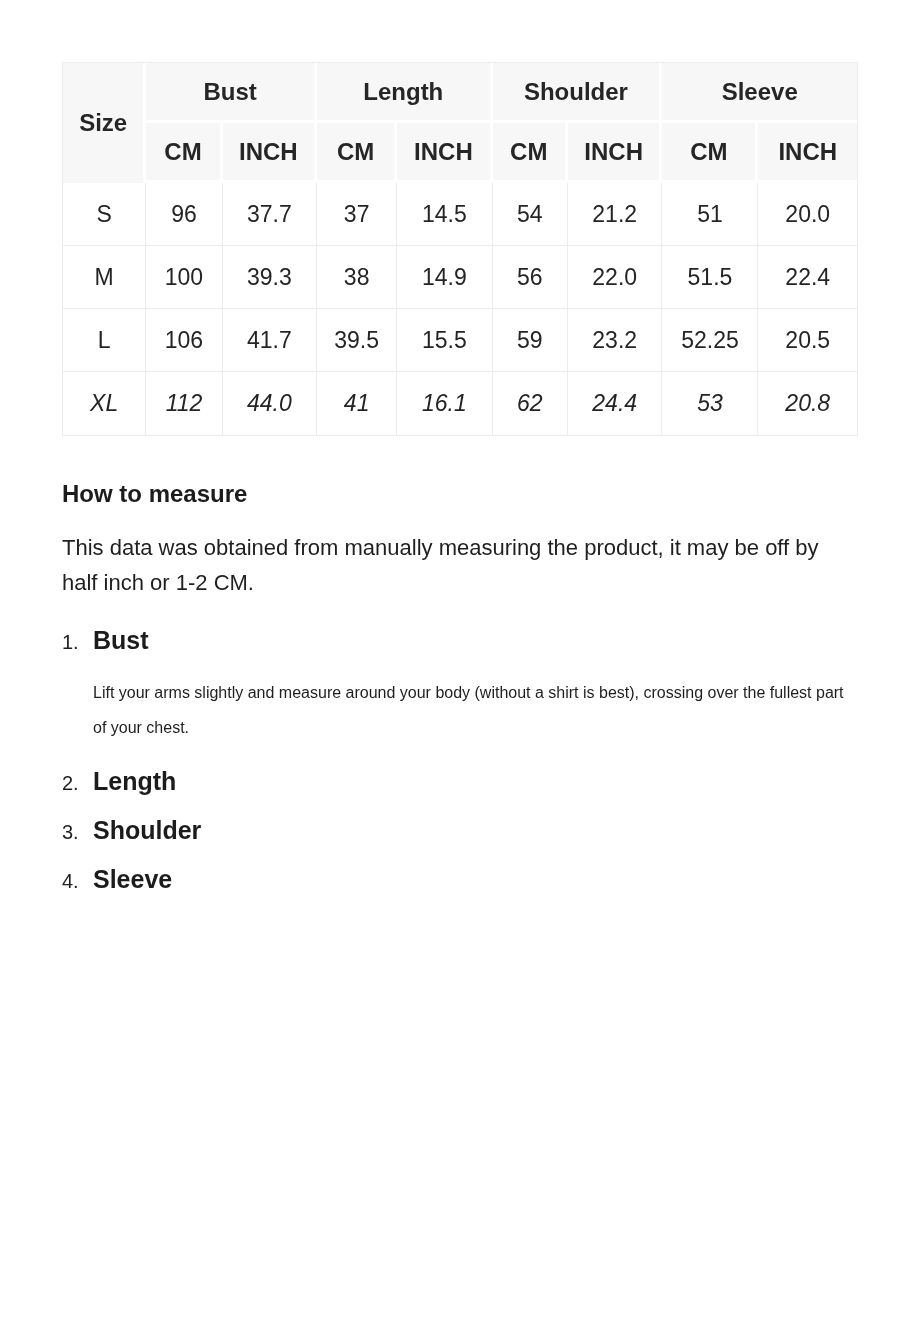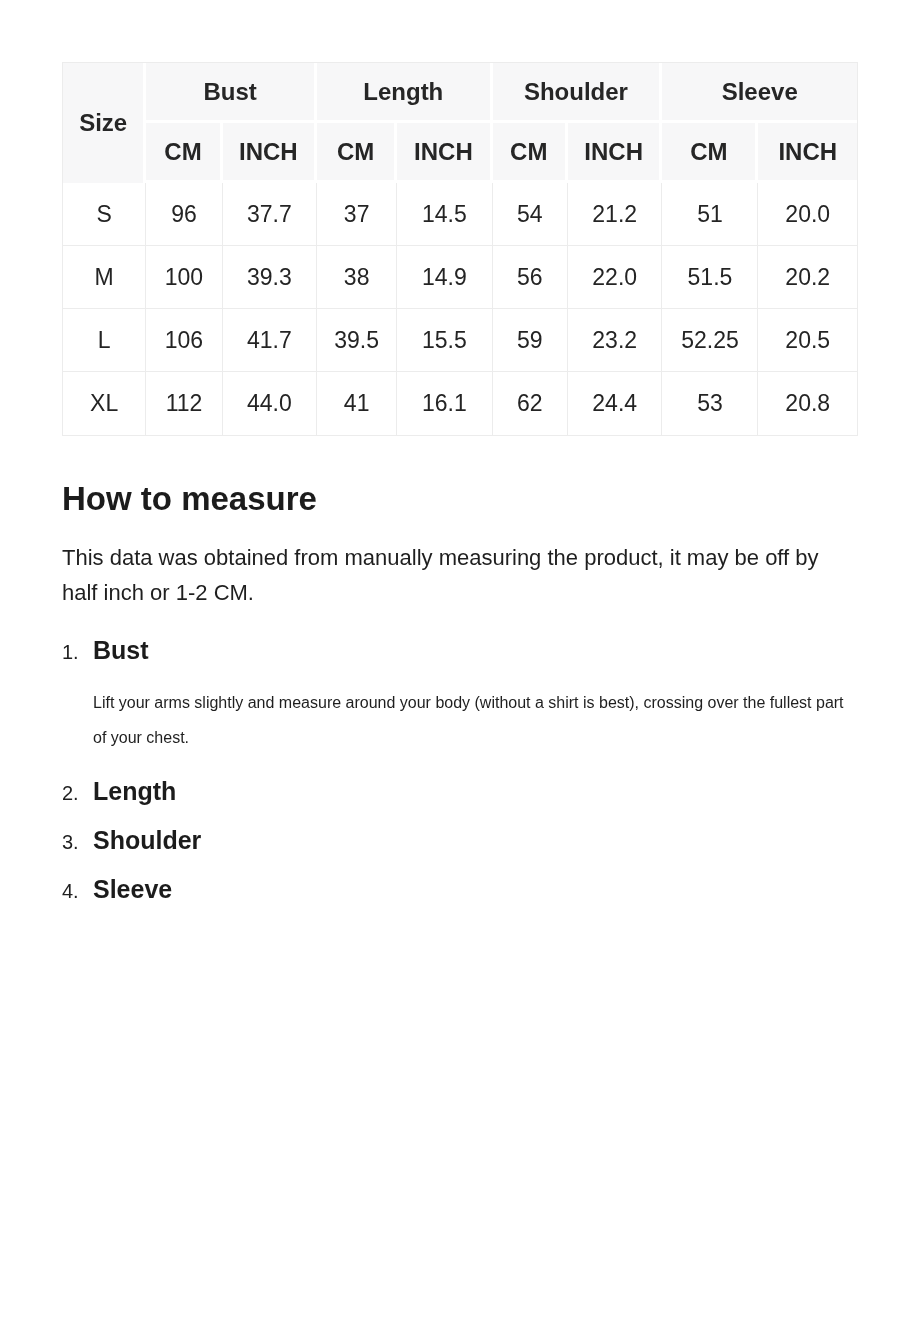--- a/index.html
+++ b/index.html
@@ -149,7 +149,7 @@
         <td>56</td>
         <td>22.0</td>
         <td>51.5</td>
-        <td>20.2</td>
+        <td>22.4</td>
       </tr>
       <tr>
         <td>L</td>

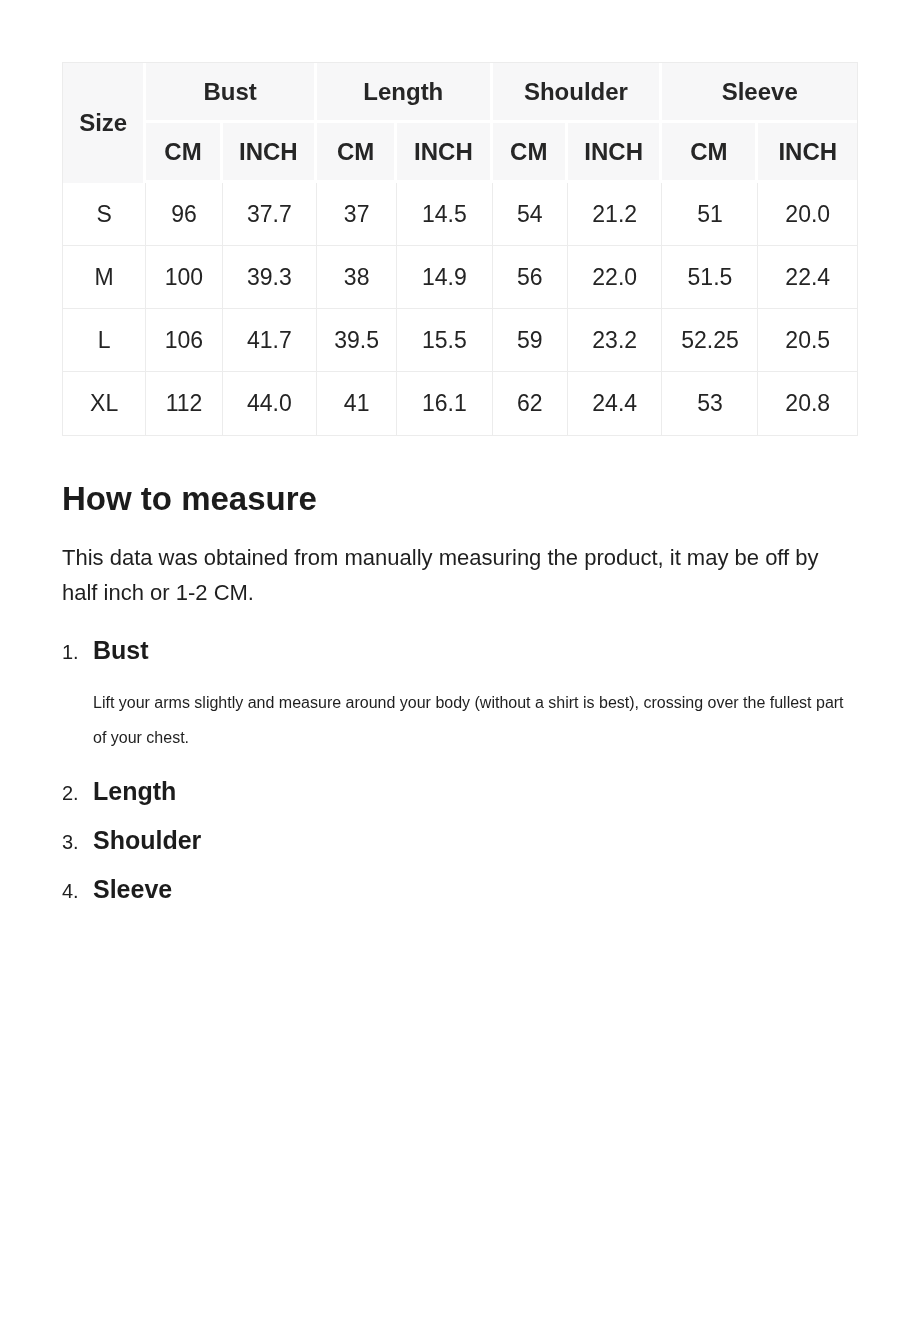--- a/index.html
+++ b/index.html
@@ -51,7 +51,7 @@
     border-bottom: 1px solid #ececec;
   }
   table.size-chart tbody td:last-child { border-right: none; }
-  table.size-chart tbody tr:last-child td { border-bottom: none; }
+  table.size-chart tbody tr:last-child td { border-bottom: none; font-style: italic; }
 
   
   .how-title {

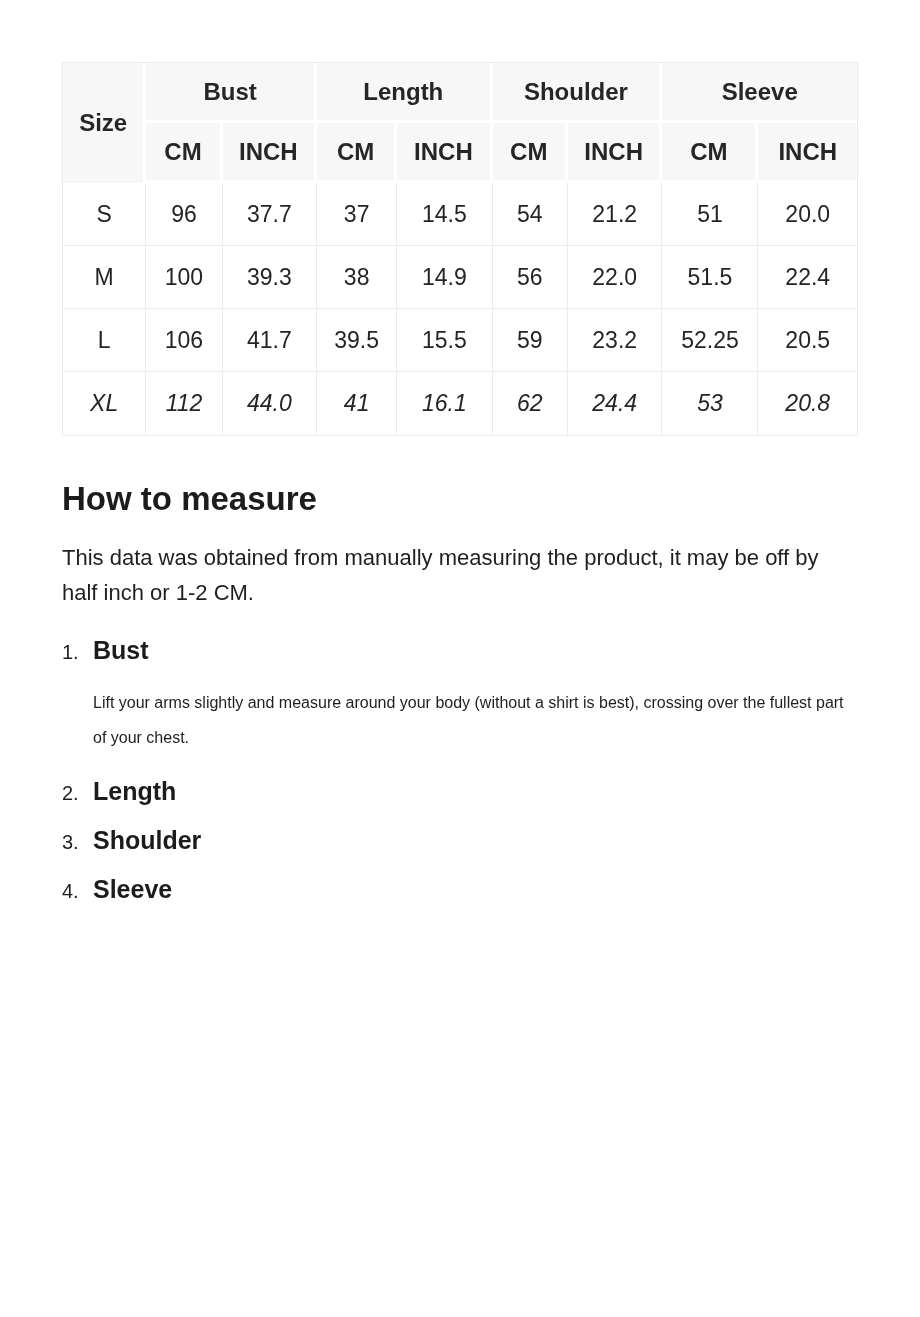--- a/index.html
+++ b/index.html
@@ -56,7 +56,7 @@
   
   .how-title {
     margin: 44px 0 22px 0;
-    font-size: 33px;
+    font-size: 24px;
     font-weight: bold;
     color: #1c1c1c;
   }

